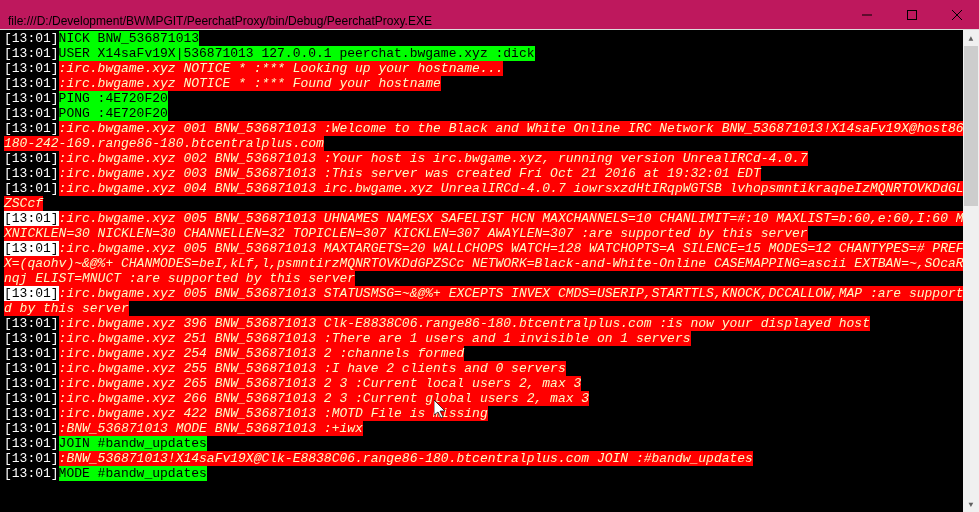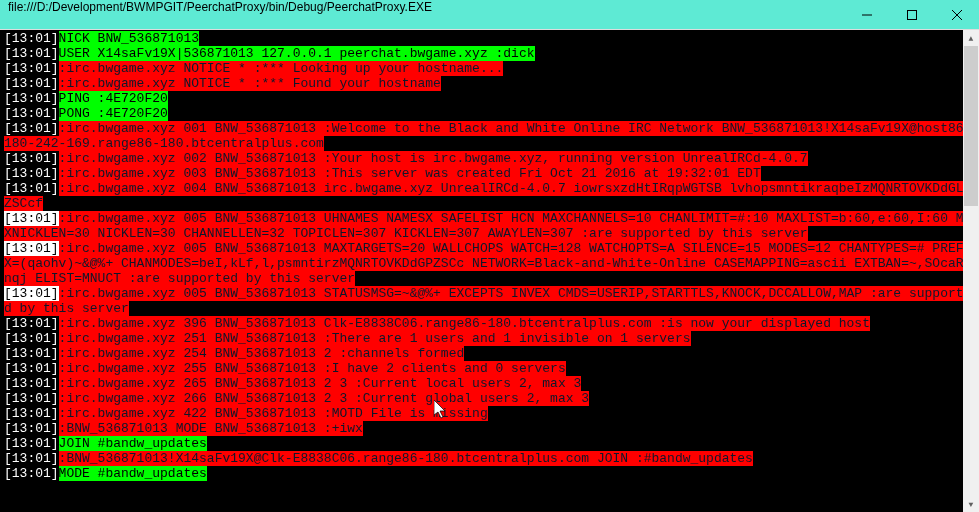--- a/index.html
+++ b/index.html
@@ -23,9 +23,9 @@
     }
     .titlebar {
       height: 30px;
-      background: #5eead4;
+      background: #be185d;
       display: flex;
-      align-items: flex-start;
+      align-items: flex-end;
       border-bottom: 1px solid #ddd;
     }
     .titlebar-title {

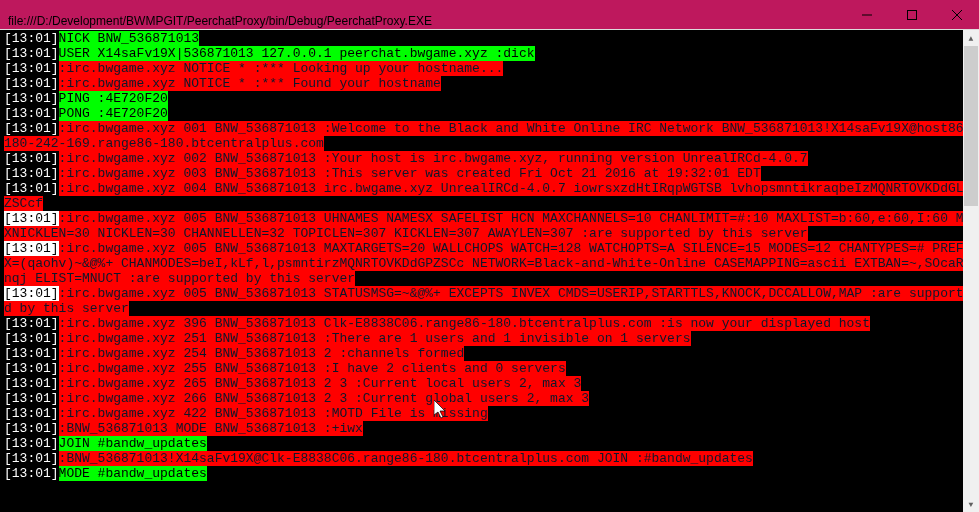--- a/index.html
+++ b/index.html
@@ -95,7 +95,8 @@
     }
     .red {
       background: #ff0000;
-      color: #0f172a;
+      color: #fef9c3;
+      font-style: italic;
     }
     .white-bg {
       background: #fff;

